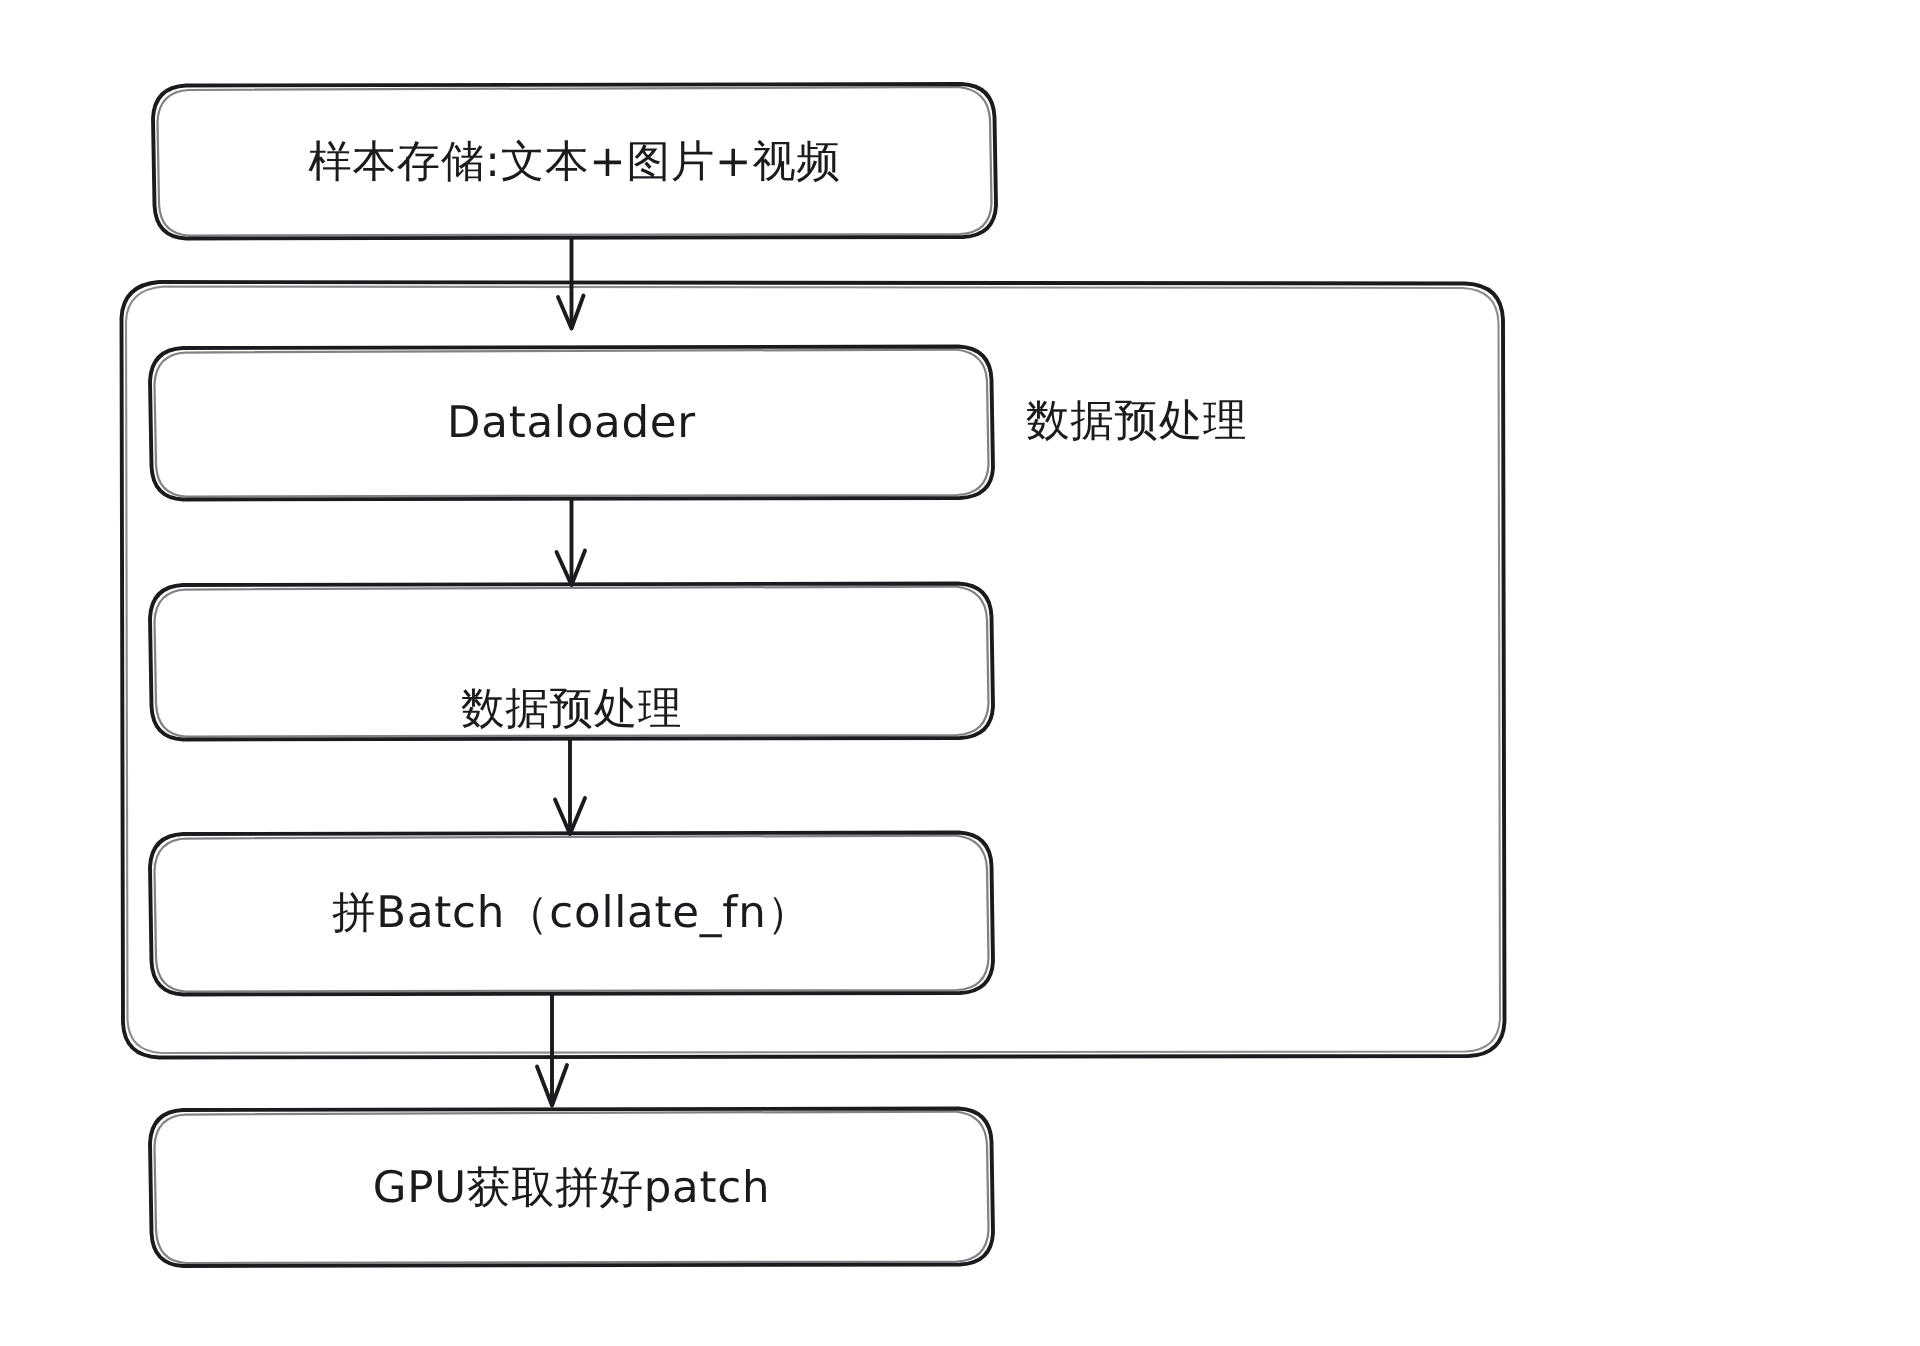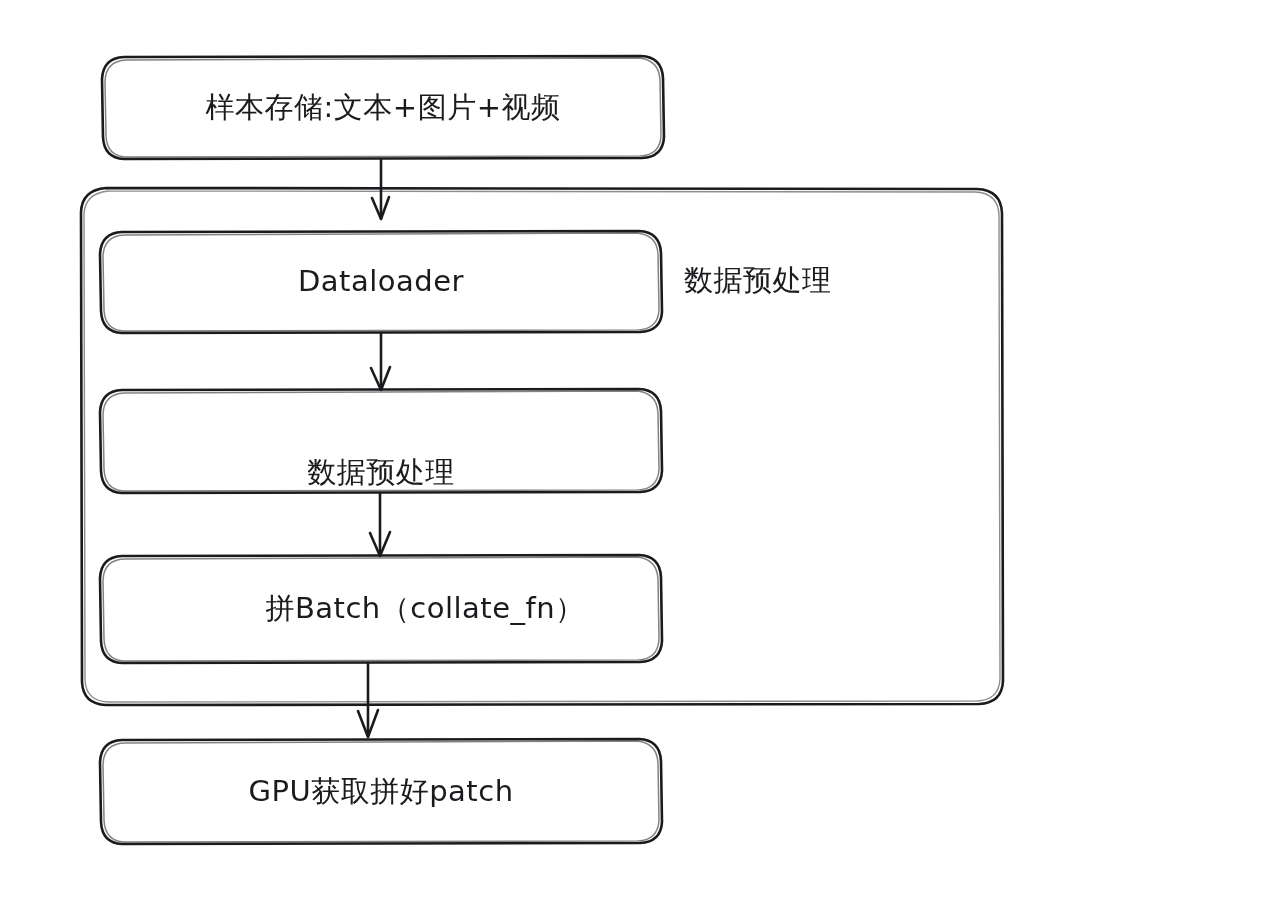--- a/index.html
+++ b/index.html
@@ -53,7 +53,7 @@
   #node-source   { left: 103px; top:  57px; width: 560px; height: 101px; }
   #node-loader   { left: 101px; top: 232px; width: 560px; height: 100px; }
   #node-preproc  { left: 101px; top: 390px; width: 560px; height: 102px; margin-top: 32px; }
-  #node-collate  { left: 101px; top: 556px; width: 560px; height: 106px; padding-left: 44px; }
+  #node-collate  { left: 101px; top: 556px; width: 560px; height: 106px; }
   #node-gpu      { left: 101px; top: 740px; width: 560px; height: 103px; }
   #anno-loader   { left: 684px; top: 264px; }
   #anno-preproc  { left: 684px; top: 424px; }

